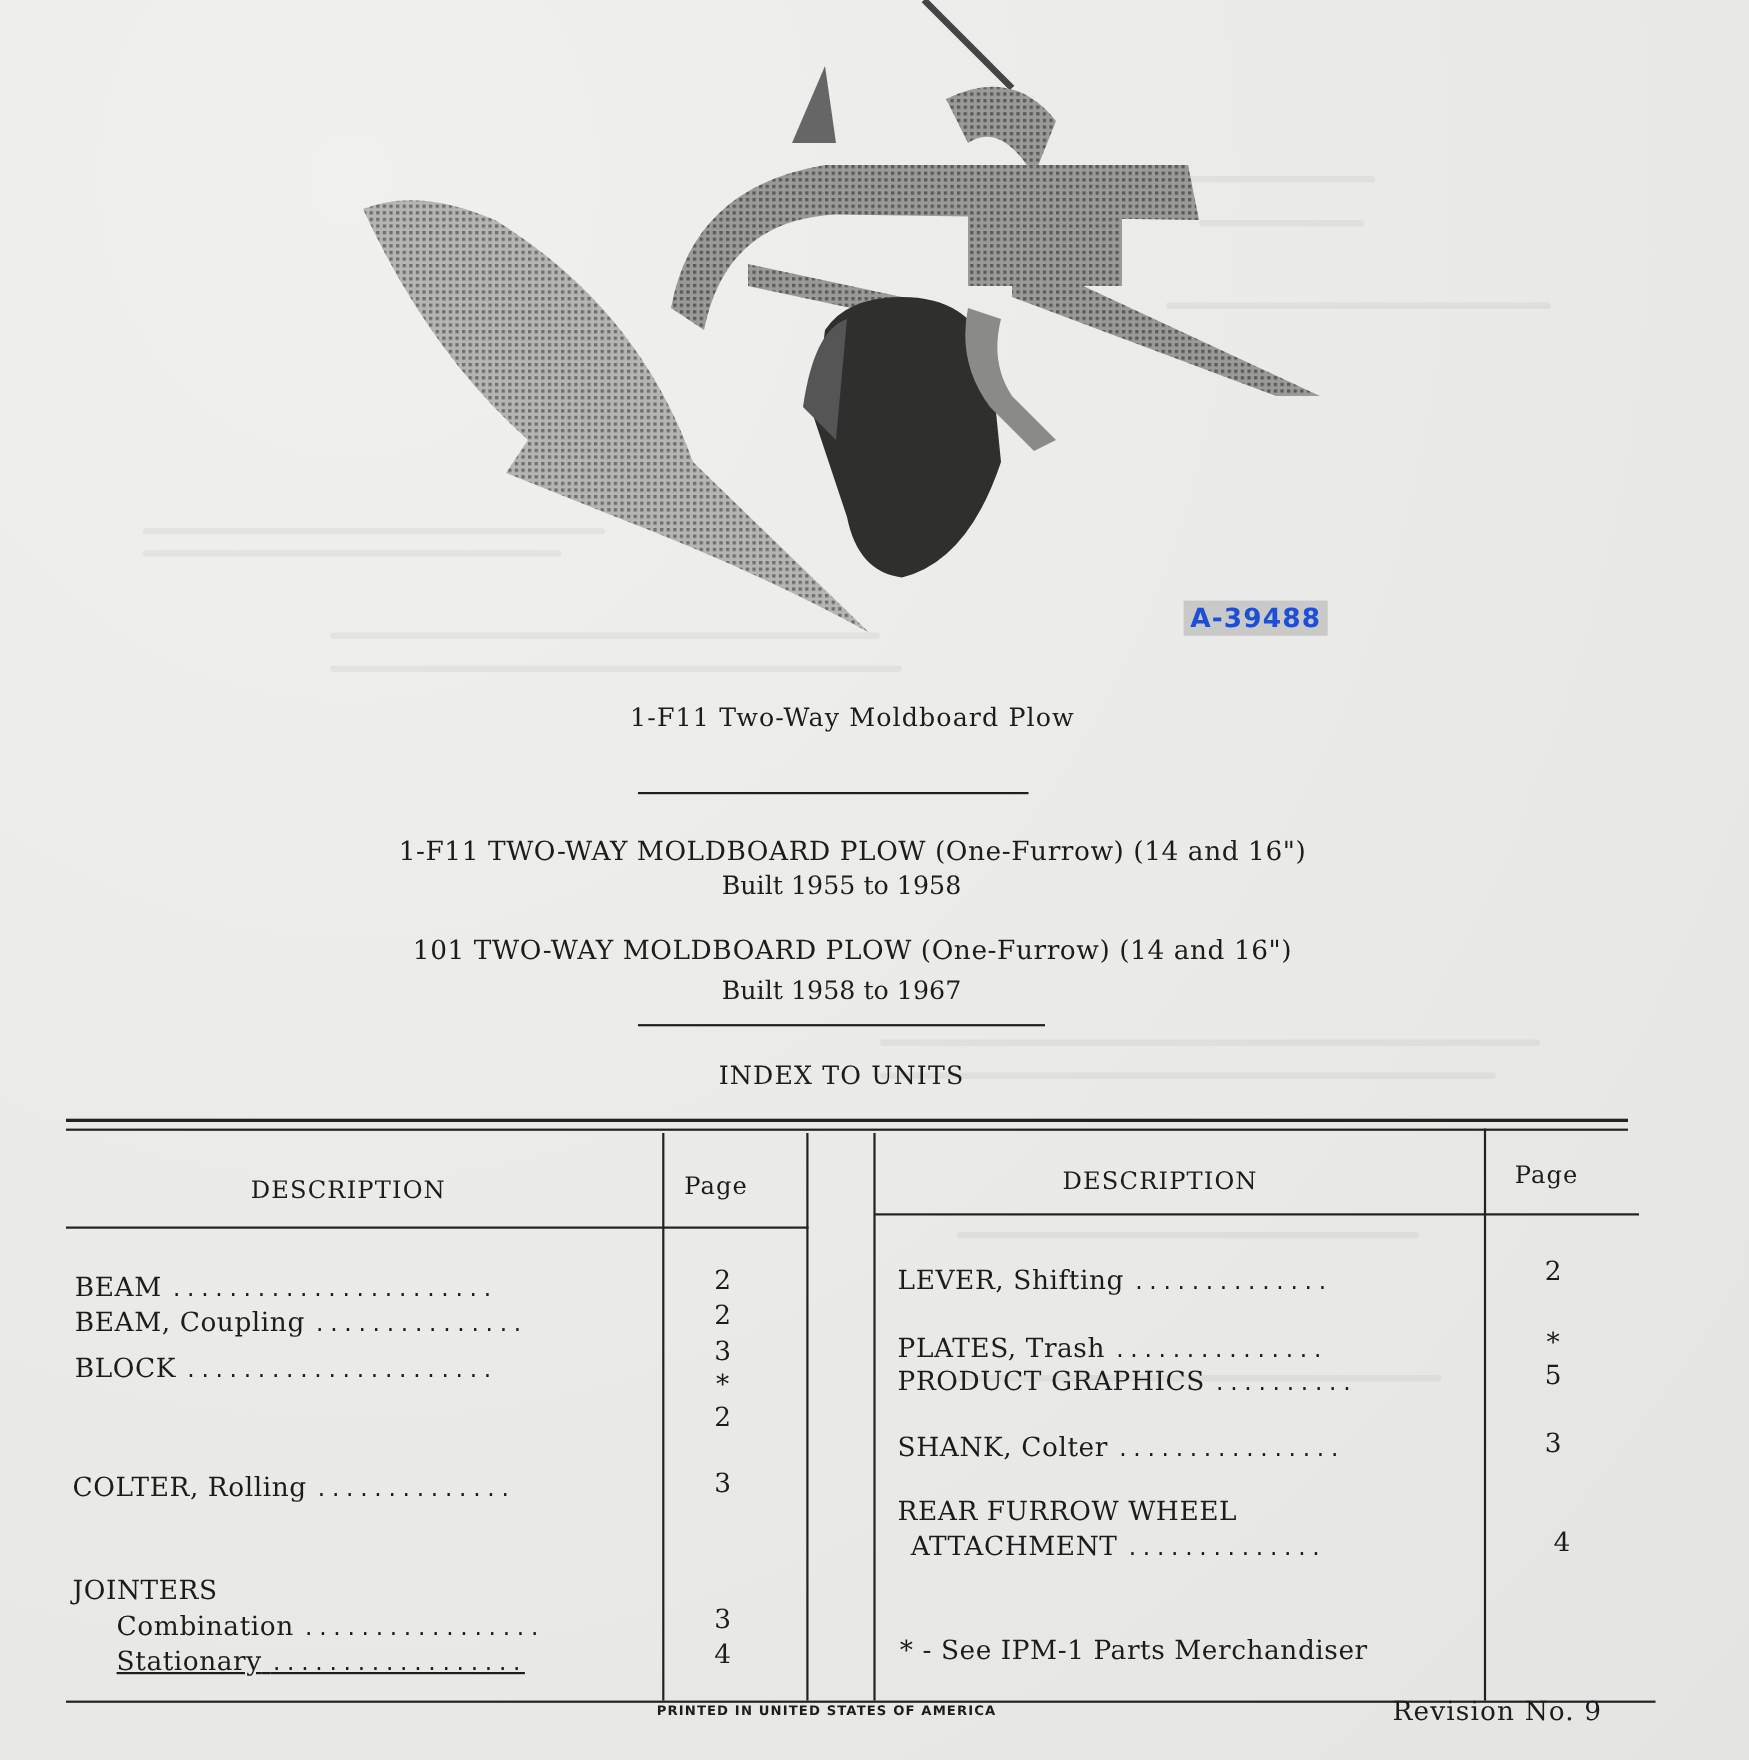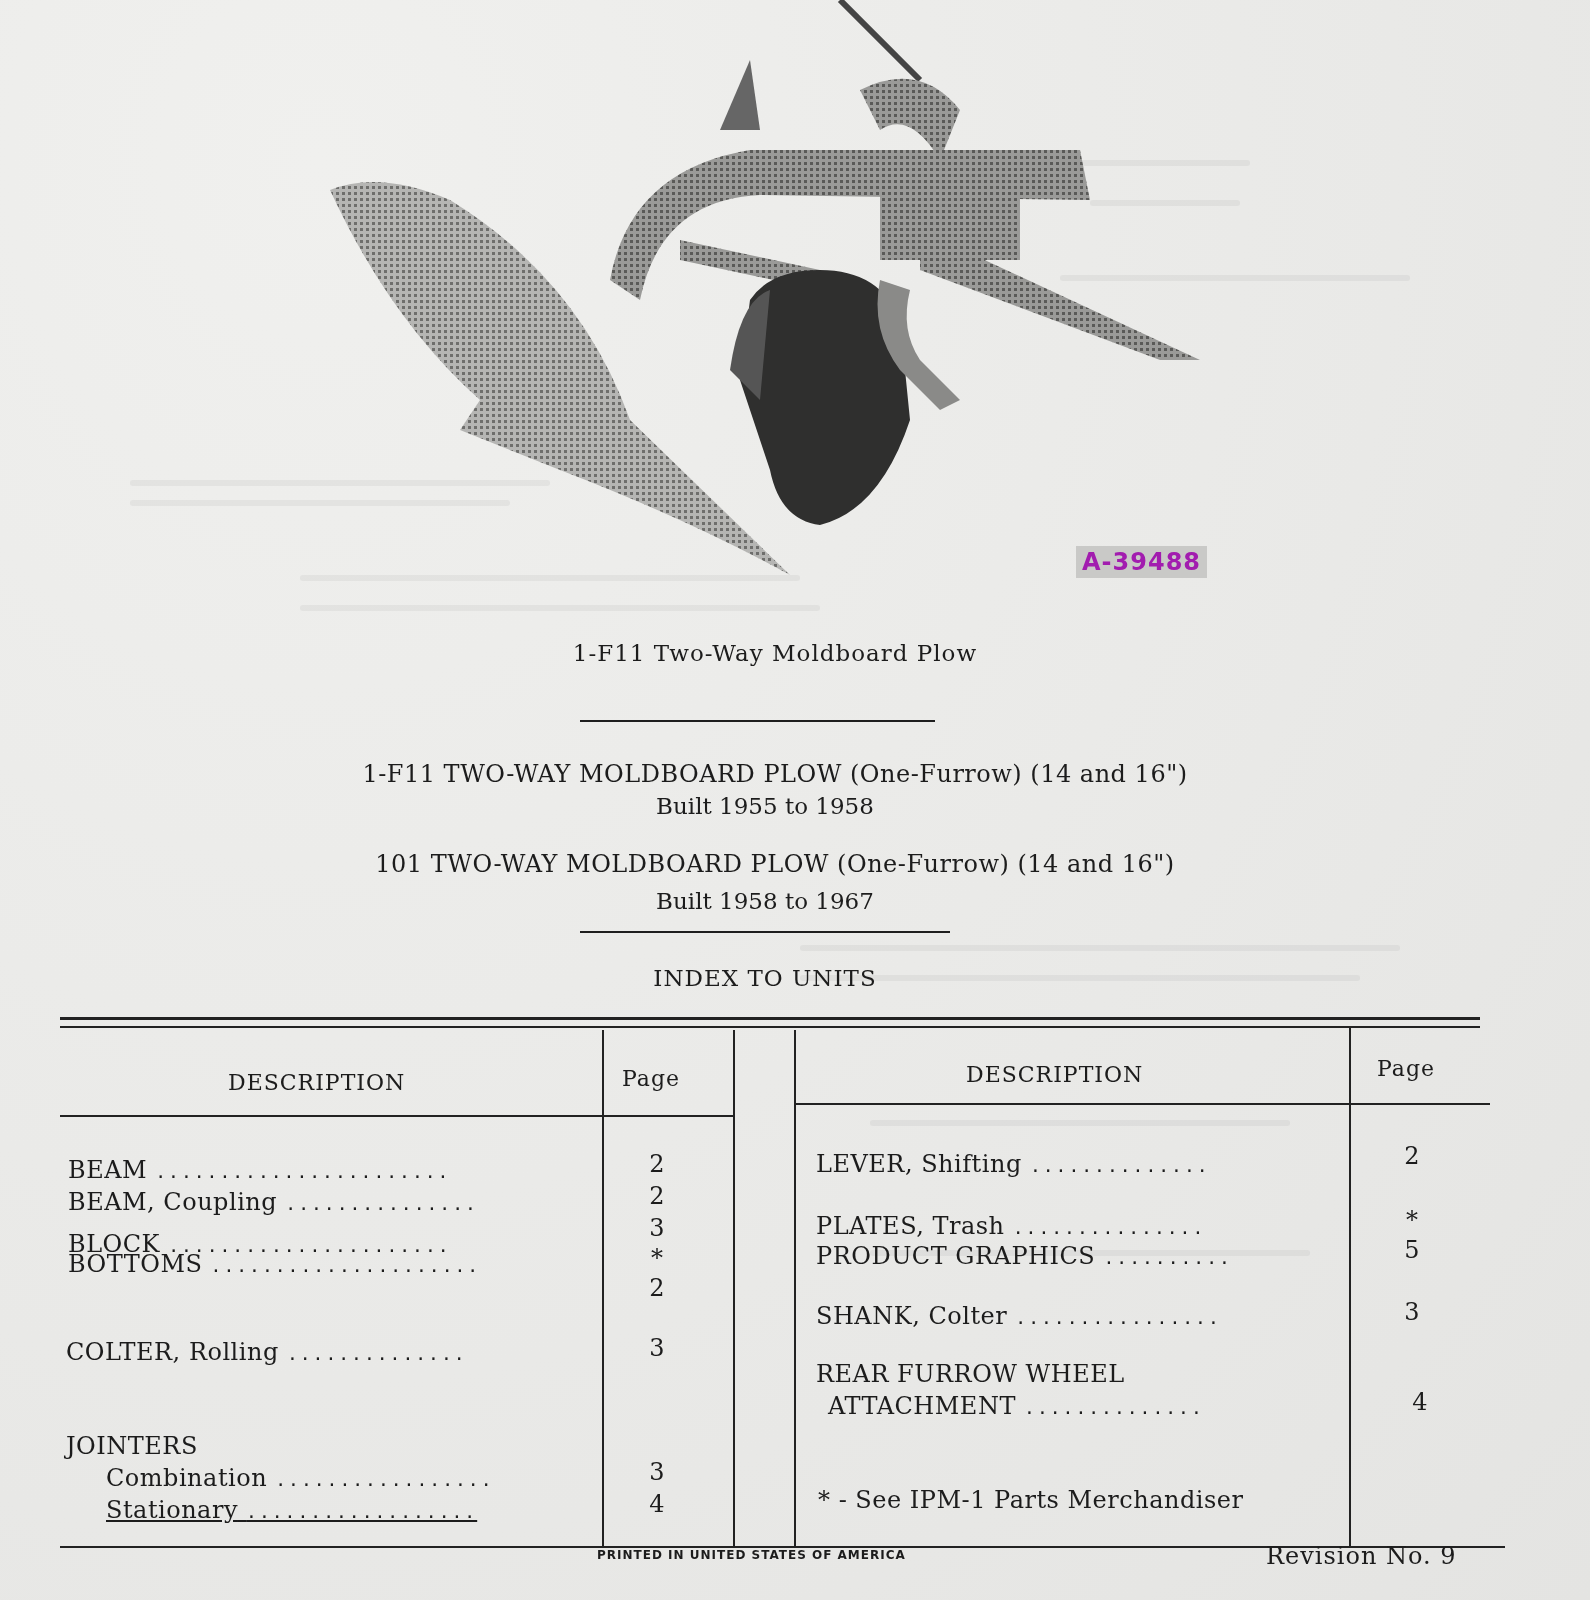--- a/index.html
+++ b/index.html
@@ -22,7 +22,7 @@
   .photo-label {
     position: absolute; left: 1076px; top: 546px; padding: 2px 6px;
     background: #c9c9c7; font-family: "DejaVu Sans", "Liberation Sans", sans-serif;
-    font-weight: bold; font-size: 24px; letter-spacing: 1px; color: #a21caf;
+    font-weight: bold; font-size: 24px; letter-spacing: 1px; color: #1d4ed8;
   }
 
   .center-text { position: absolute; left: 0; width: 1590px; text-align: center; white-space: nowrap; }

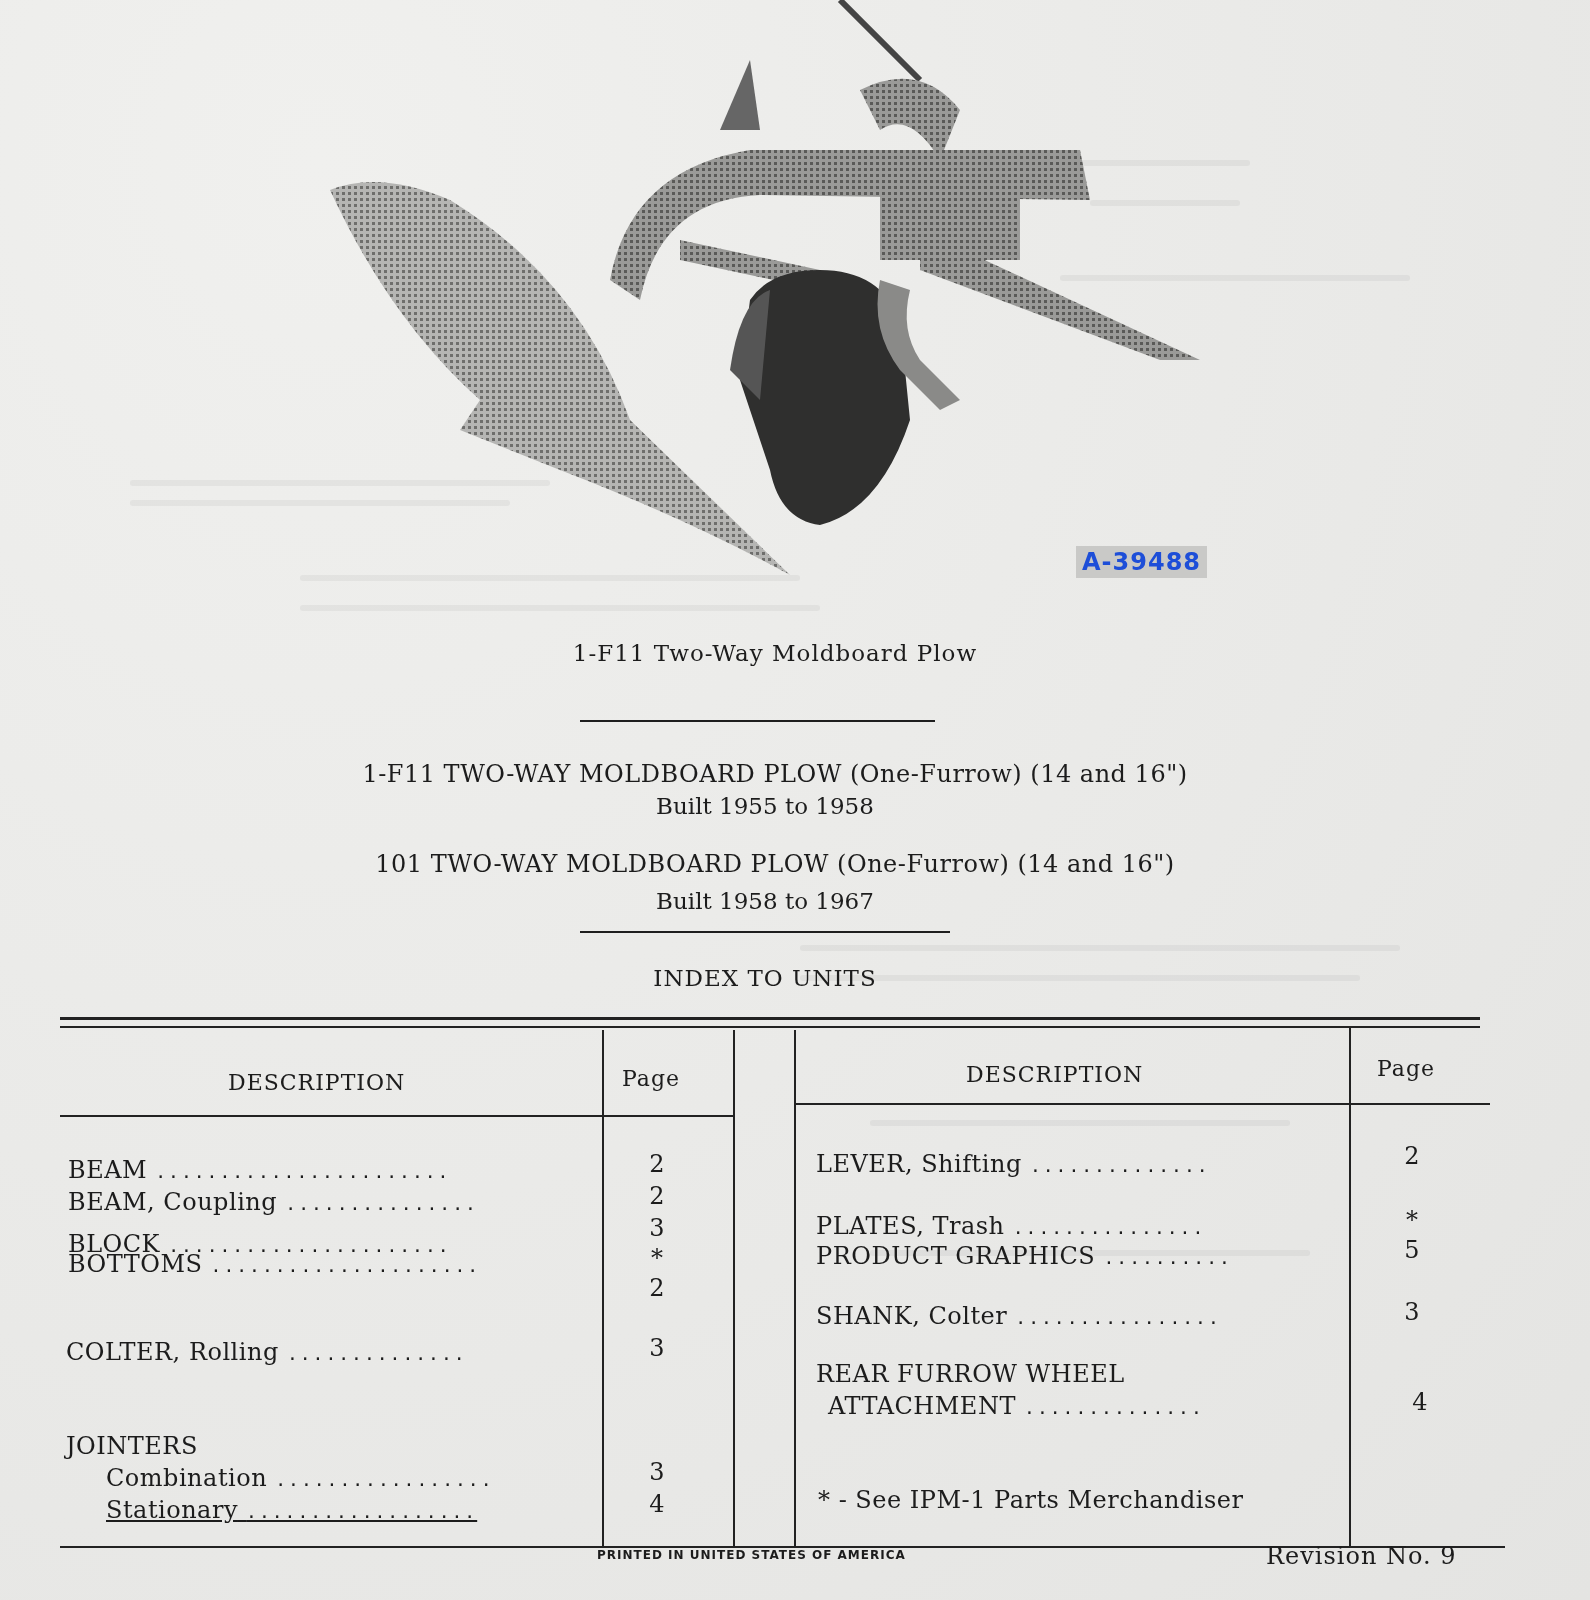--- a/index.html
+++ b/index.html
@@ -130,7 +130,6 @@
   <div class="entry" style="left:68px;top:1218px;margin-top:12px;"><span>BLOCK</span> <span class="dots">......................</span></div>
   <div class="pg" style="left:637px;top:1214px;">3</div>
 
-  <div class="entry" style="left:68px;top:1250px;"><span>BOTTOMS</span> <span class="dots">.....................</span></div>
   <div class="pg" style="left:637px;top:1244px;">*</div>
 
   <div class="pg" style="left:637px;top:1274px;">2</div>

